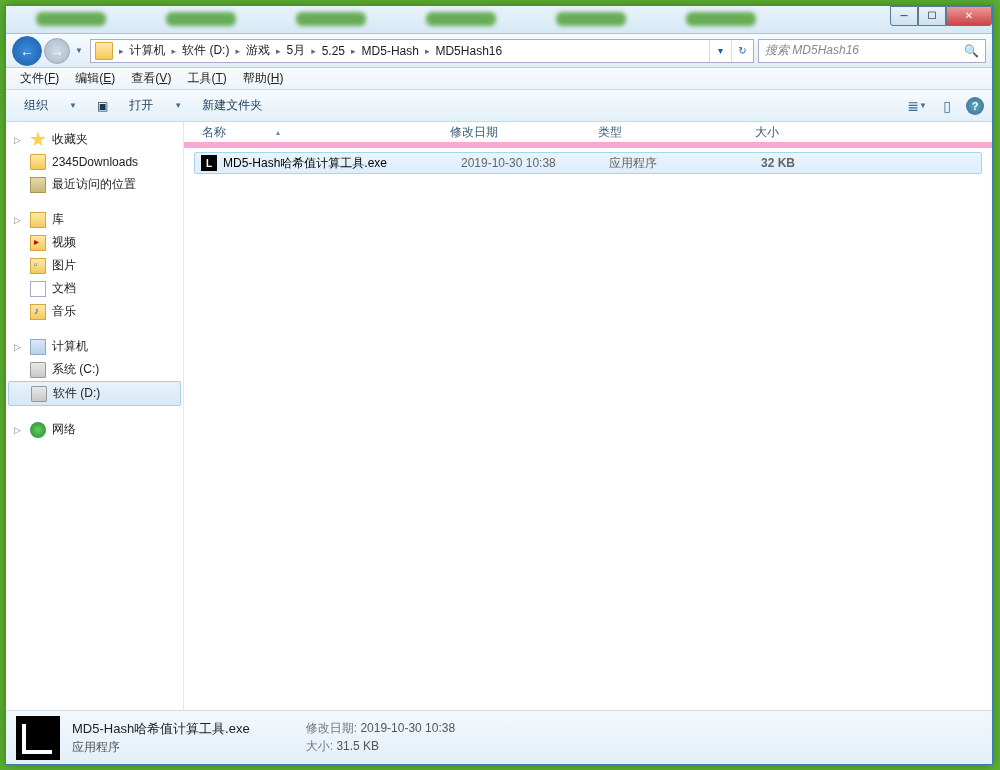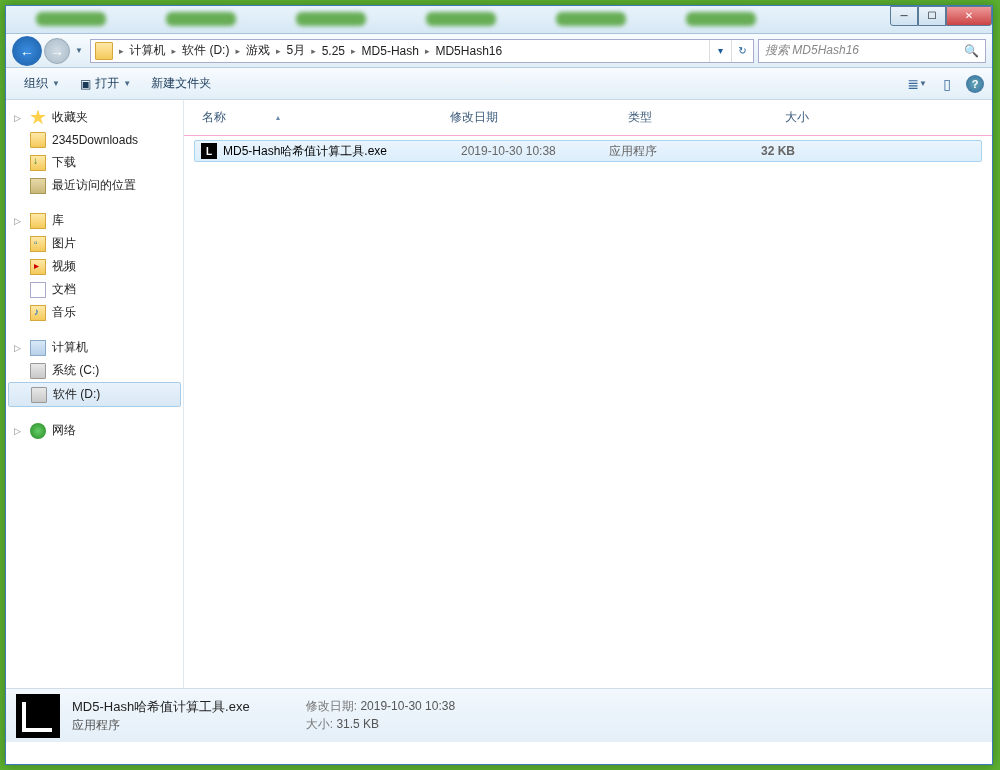--- a/index.html
+++ b/index.html
@@ -129,6 +129,13 @@
     </div>
   </div>
 
+  <div class="menubar">
+    <div class="menu-item"><span>文件</span>(<u>F</u>)</div>
+    <div class="menu-item"><span>编辑</span>(<u>E</u>)</div>
+    <div class="menu-item"><span>查看</span>(<u>V</u>)</div>
+    <div class="menu-item"><span>工具</span>(<u>T</u>)</div>
+    <div class="menu-item"><span>帮助</span>(<u>H</u>)</div>
+  </div>
 
   <div class="commandbar">
     <div class="cmd-item">

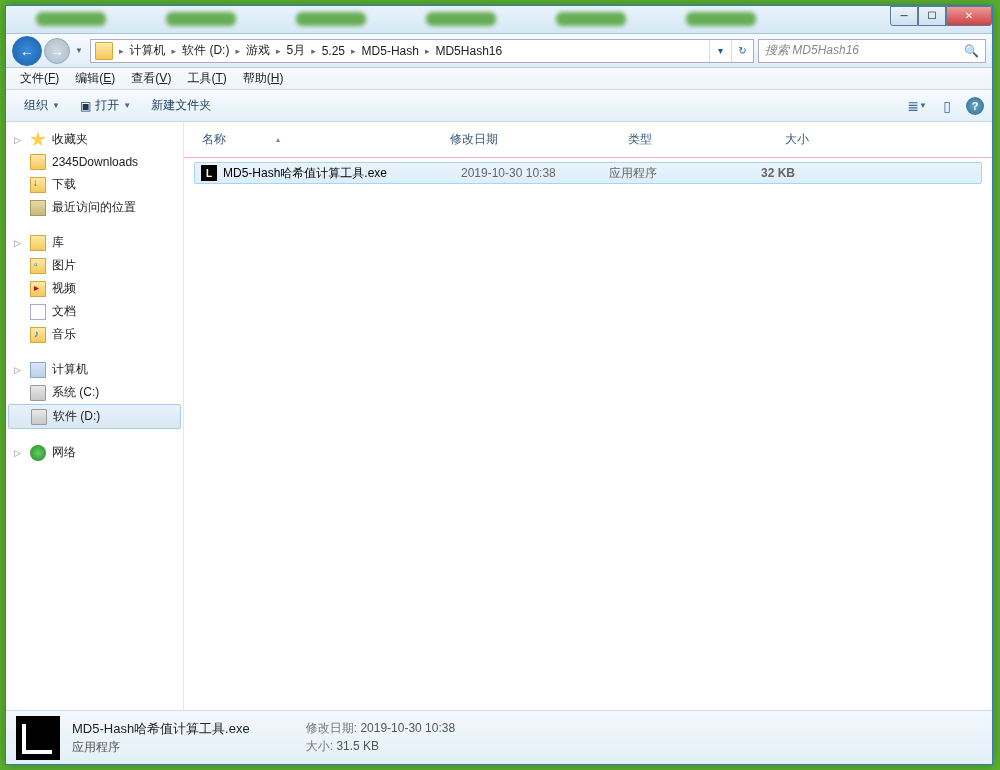--- a/index.html
+++ b/index.html
@@ -28,7 +28,7 @@
 .menu-item { padding: 2px 8px; color: #222; }
 .menu-item u { text-decoration: underline; }
 .commandbar { height: 32px; background: linear-gradient(#f7fbfe, #e3eff8); border-bottom: 1px solid #c8d8e5; display: flex; align-items: center; padding: 0 8px; }
-.cmd-item { padding: 4px 10px; color: #1a3a5a; display: flex; align-items: center; gap: 4px; }
+.cmd-item { padding: 4px 10px; color: #1a3a5a; display: flex; align-items: center; gap: 21px; }
 .cmd-drop { font-size: 8px; color: #4a6a8a; }
 .cmd-right { margin-left: auto; display: flex; align-items: center; gap: 8px; }
 .cmd-icon { width: 22px; height: 22px; display: flex; align-items: center; justify-content: center; color: #3a6a9a; font-size: 14px; }

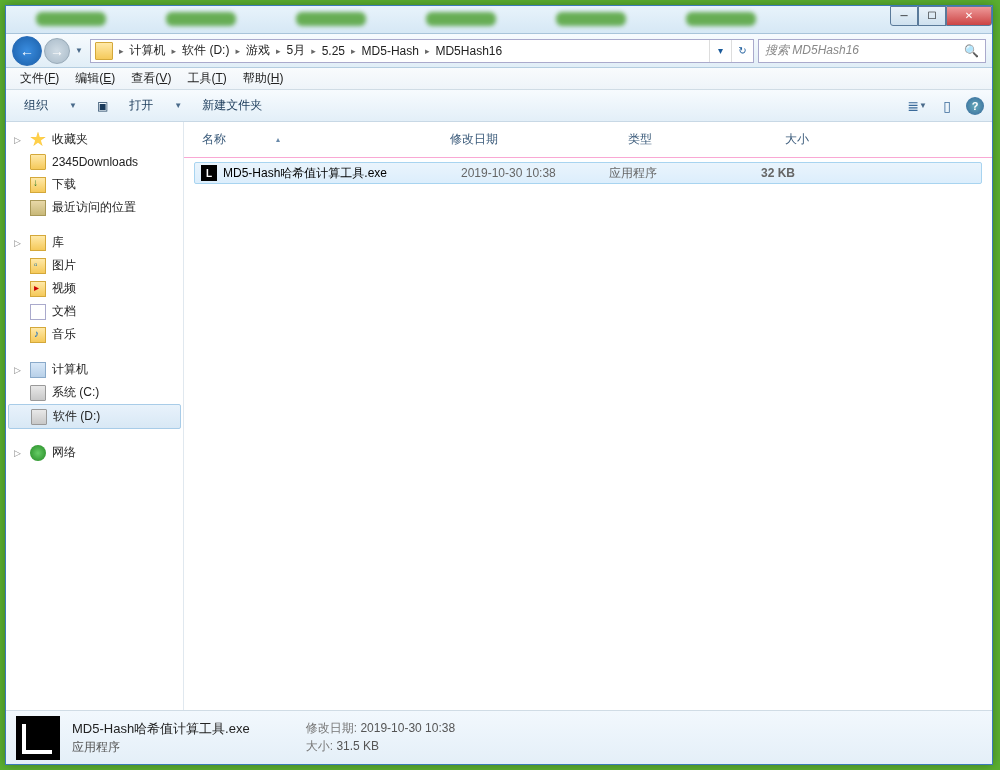--- a/index.html
+++ b/index.html
@@ -56,7 +56,7 @@
 .ico-net { background: radial-gradient(#6c6, #282); border-radius: 50%; }
 .tri { color: #888; font-size: 9px; width: 10px; }
 .content { flex: 1; background: #fff; display: flex; flex-direction: column; }
-.columns { height: 36px; display: flex; align-items: center; border-bottom: 1px solid #f9a8d4; color: #3a5a7a; padding-left: 10px; }
+.columns { height: 26px; display: flex; align-items: center; border-bottom: 6px solid #f9a8d4; color: #3a5a7a; padding-left: 10px; }
 .col { padding: 0 8px; border-right: 1px solid transparent; }
 .col.name { width: 248px; display: flex; align-items: center; gap: 50px; }
 .col.date { width: 148px; font-family: Liberation Mono, monospace; }

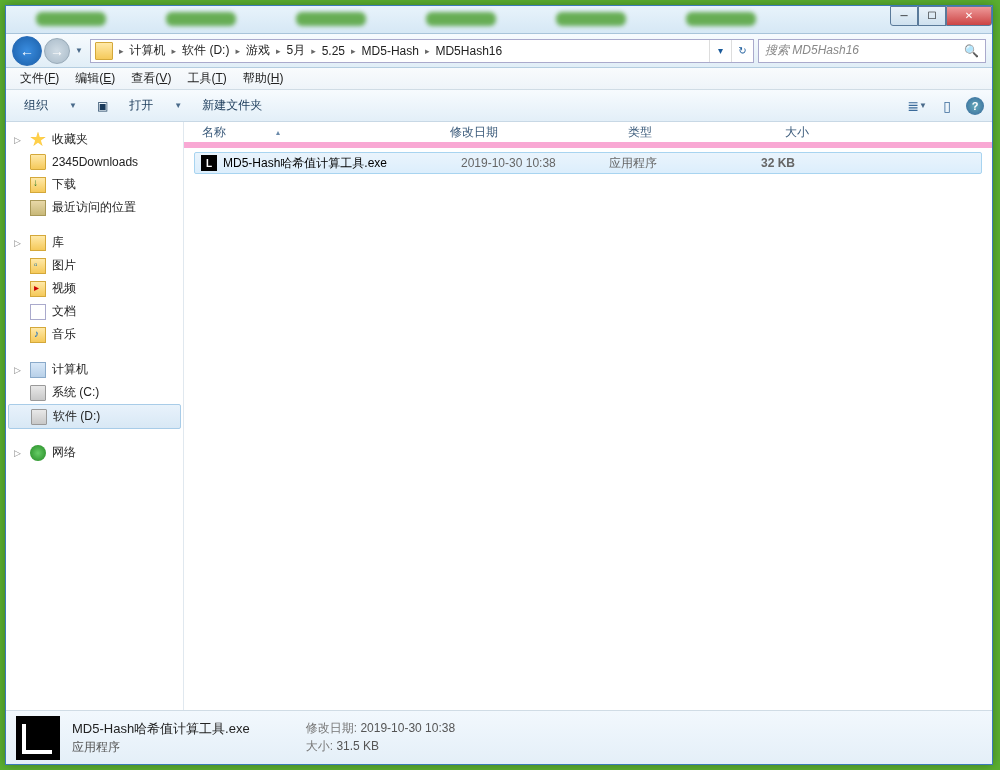--- a/index.html
+++ b/index.html
@@ -60,7 +60,7 @@
 .col { padding: 0 8px; border-right: 1px solid transparent; }
 .col.name { width: 248px; display: flex; align-items: center; gap: 50px; }
 .col.date { width: 148px; font-family: Liberation Mono, monospace; }
-.col.type { width: 108px; margin-left: 30px; }
+.col.type { width: 108px; }
 .col.size { width: 90px; text-align: right; }
 .col .sort { font-size: 8px; color: #6a8aaa; }
 .filelist { flex: 1; padding: 4px 10px; }

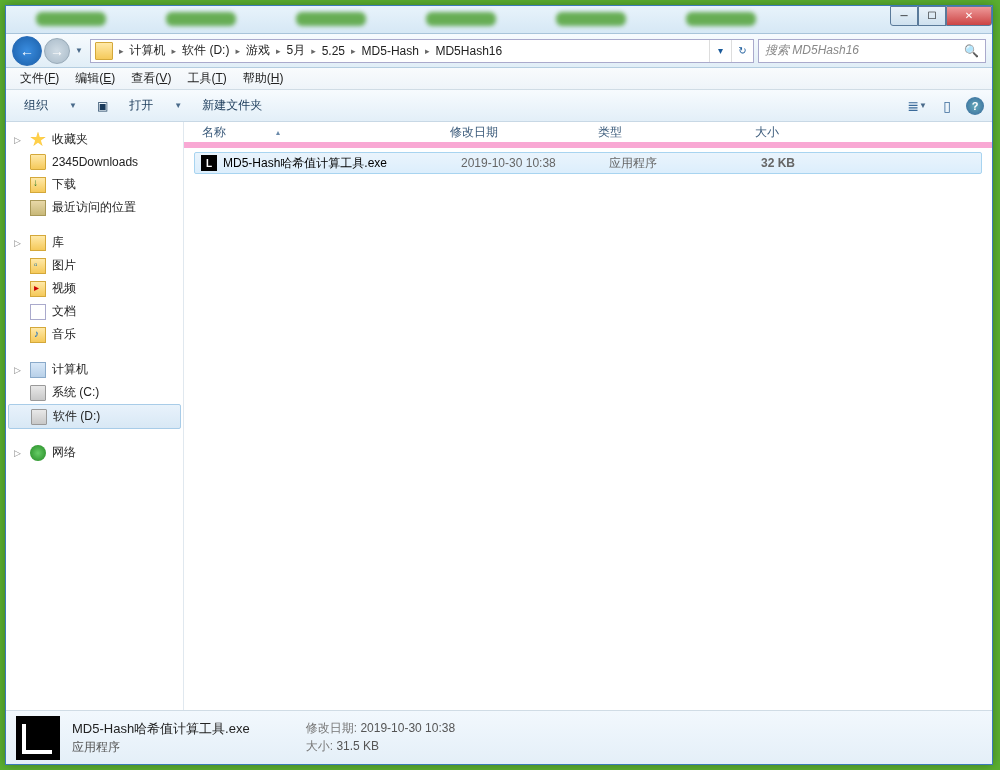--- a/index.html
+++ b/index.html
@@ -164,10 +164,6 @@
             <span>2345Downloads</span>
           </div>
         <div class="side-item">
-            <span class="ico ico-down"></span>
-            <span>下载</span>
-          </div>
-        <div class="side-item">
             <span class="ico ico-recent"></span>
             <span>最近访问的位置</span>
           </div>

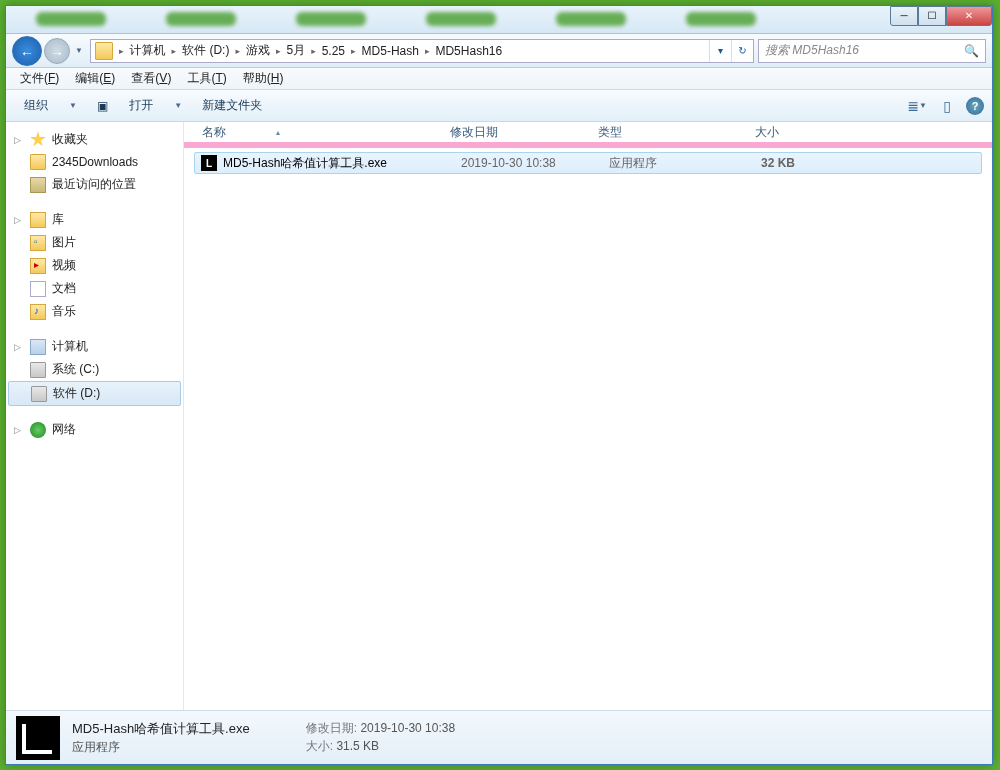--- a/index.html
+++ b/index.html
@@ -175,12 +175,12 @@
             <span>库</span>
           </div>
         <div class="side-item">
+            <span class="ico ico-lib ico-vid"></span>
+            <span>视频</span>
+          </div>
+        <div class="side-item">
             <span class="ico ico-lib ico-img"></span>
             <span>图片</span>
-          </div>
-        <div class="side-item">
-            <span class="ico ico-lib ico-vid"></span>
-            <span>视频</span>
           </div>
         <div class="side-item">
             <span class="ico ico-doc"></span>

